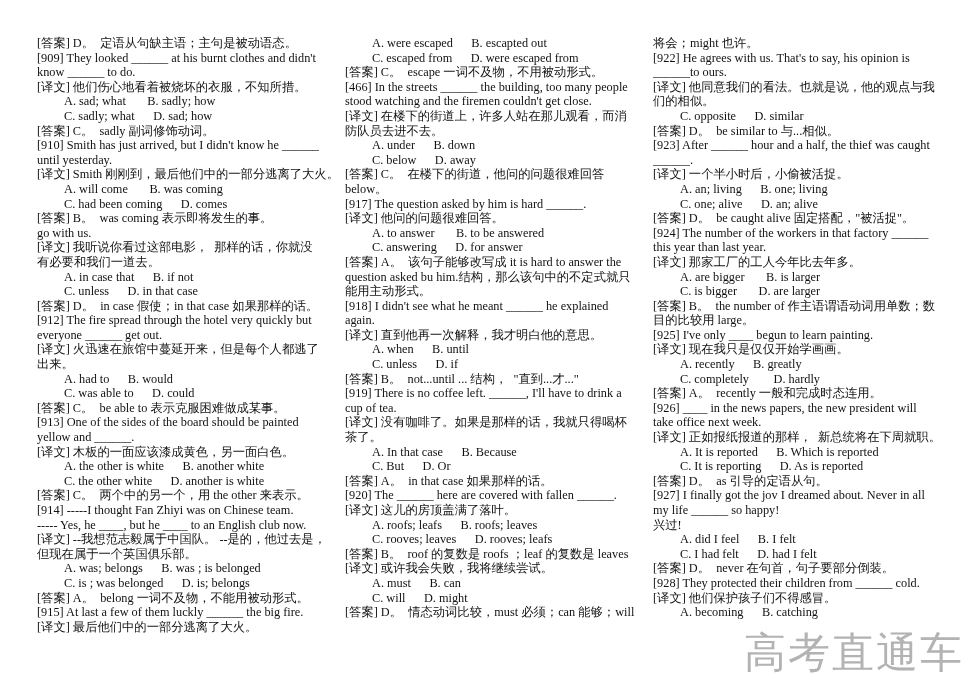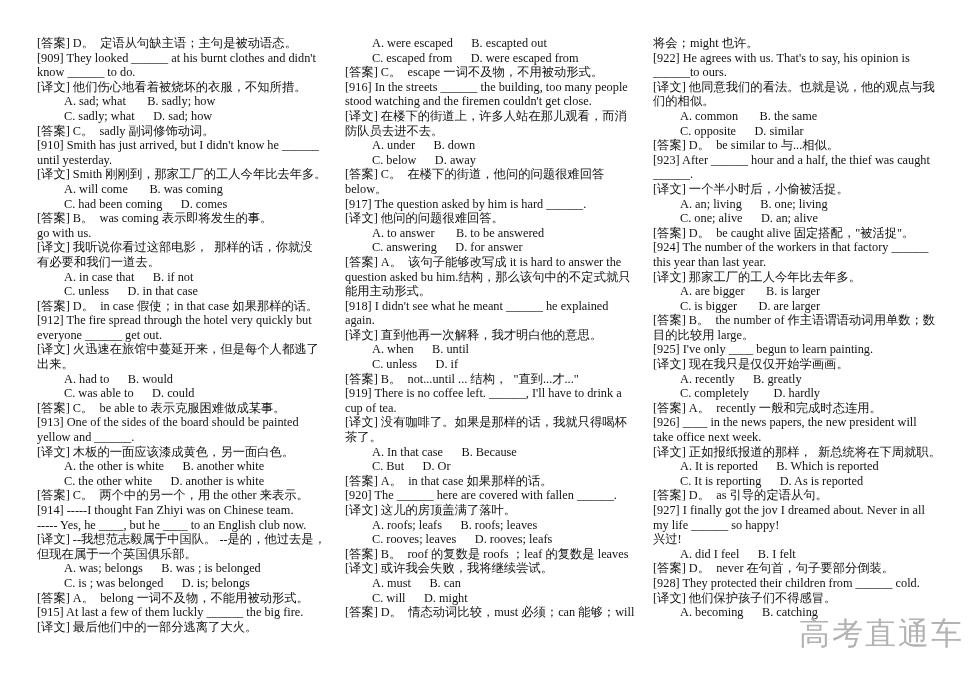--- a/index.html
+++ b/index.html
@@ -100,7 +100,7 @@
         <div class="line indent">A. were escaped      B. escapted out</div>
         <div class="line indent">C. escaped from      D. were escaped from</div>
         <div class="line">[答案] C。  escape 一词不及物，不用被动形式。</div>
-        <div class="line">[916] In the streets ______ the building, too many people</div>
+        <div class="line">[466] In the streets ______ the building, too many people</div>
         <div class="line">stood watching and the firemen couldn't get close.</div>
         <div class="line">[译文] 在楼下的街道上，许多人站在那儿观看，而消</div>
         <div class="line">防队员去进不去。</div>

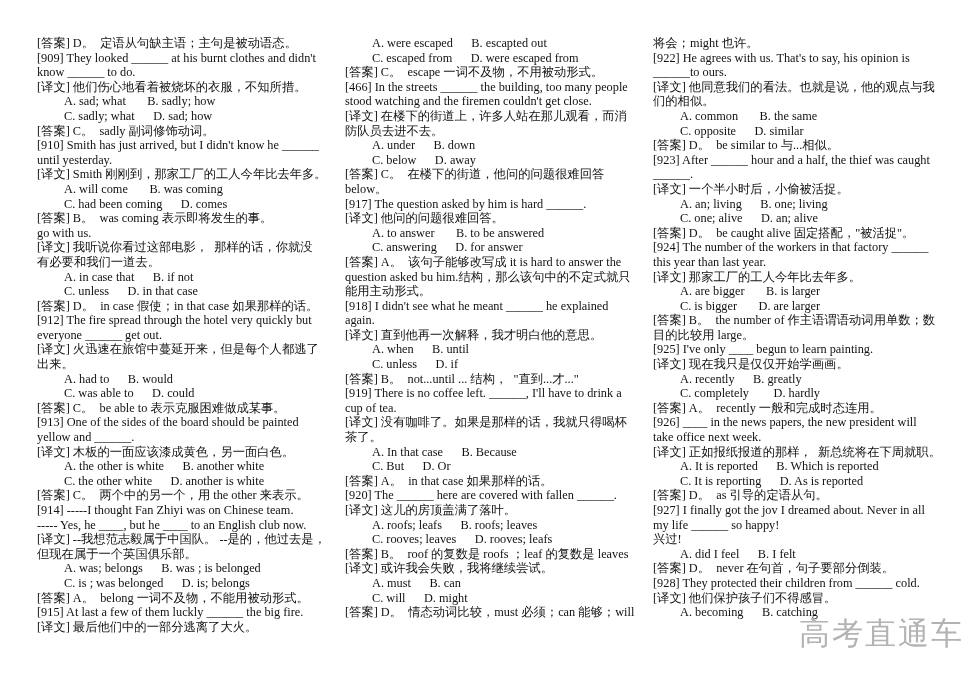--- a/index.html
+++ b/index.html
@@ -144,7 +144,6 @@
         <div class="line">______to ours.</div>
         <div class="line">[译文] 他同意我们的看法。也就是说，他的观点与我</div>
         <div class="line">们的相似。</div>
-        <div class="line indent">A. common       B. the same</div>
         <div class="line indent">C. opposite      D. similar</div>
         <div class="line">[答案] D。  be similar to 与...相似。</div>
         <div class="line">[923] After ______ hour and a half, the thief was caught</div>

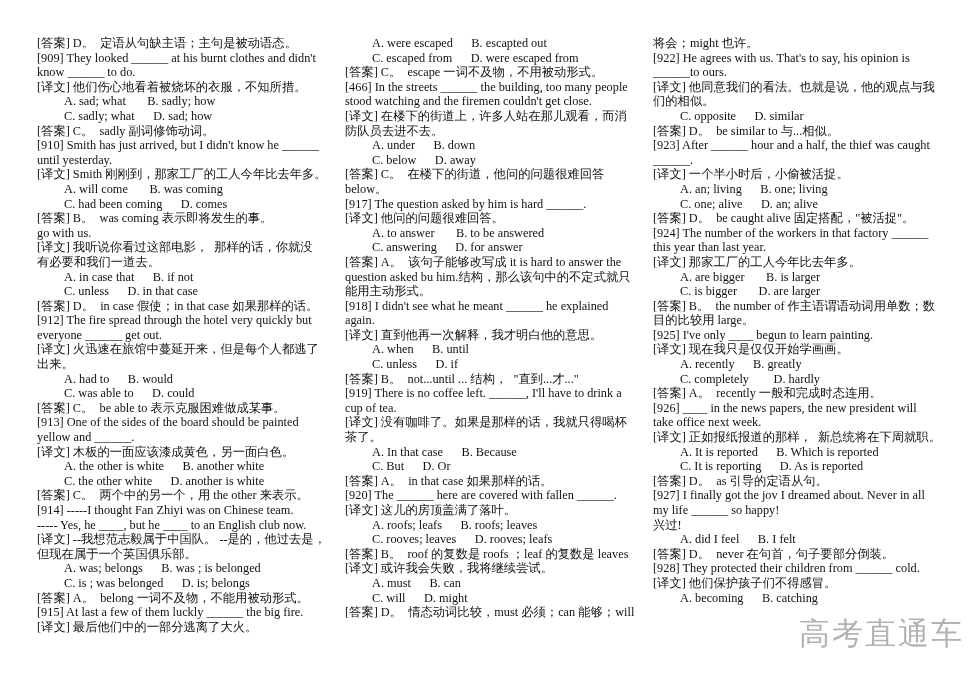--- a/index.html
+++ b/index.html
@@ -63,7 +63,7 @@
         <div class="line">[答案] C。  sadly 副词修饰动词。</div>
         <div class="line">[910] Smith has just arrived, but I didn't know he ______</div>
         <div class="line">until yesterday.</div>
-        <div class="line">[译文] Smith 刚刚到，那家工厂的工人今年比去年多。</div>
+        <div class="line">[译文] Smith 刚刚到，最后他们中的一部分逃离了大火。</div>
         <div class="line indent">A. will come       B. was coming</div>
         <div class="line indent">C. had been coming      D. comes</div>
         <div class="line">[答案] B。  was coming 表示即将发生的事。</div>

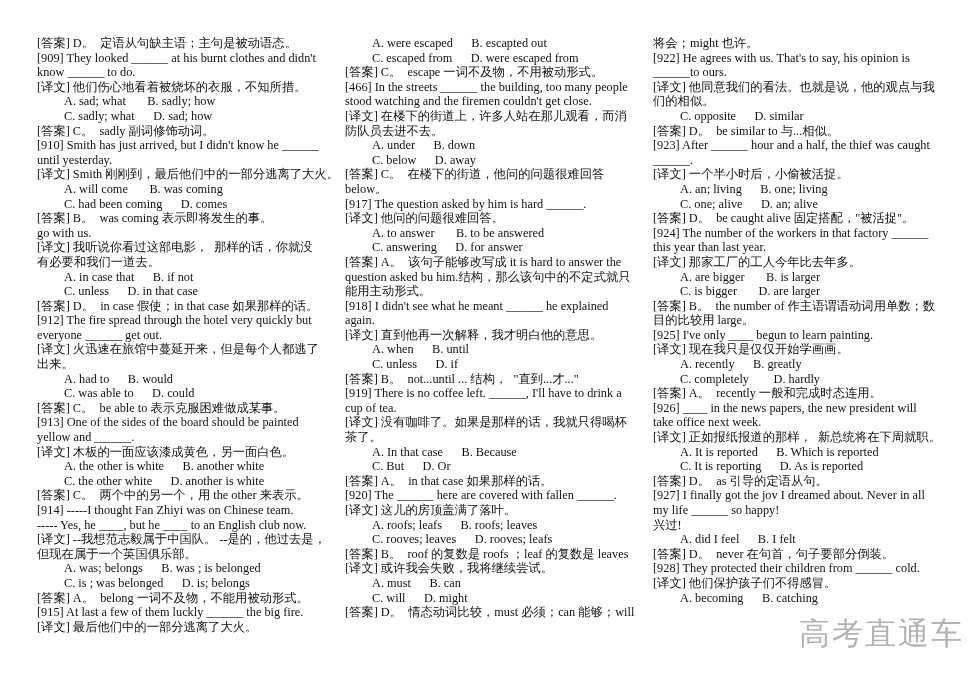--- a/index.html
+++ b/index.html
@@ -174,6 +174,7 @@
         <div class="line">my life ______ so happy!</div>
         <div class="line">兴过!</div>
         <div class="line indent">A. did I feel      B. I felt</div>
+        <div class="line indent">C. I had felt      D. had I felt</div>
         <div class="line">[答案] D。  never 在句首，句子要部分倒装。</div>
         <div class="line">[928] They protected their children from ______ cold.</div>
         <div class="line">[译文] 他们保护孩子们不得感冒。</div>

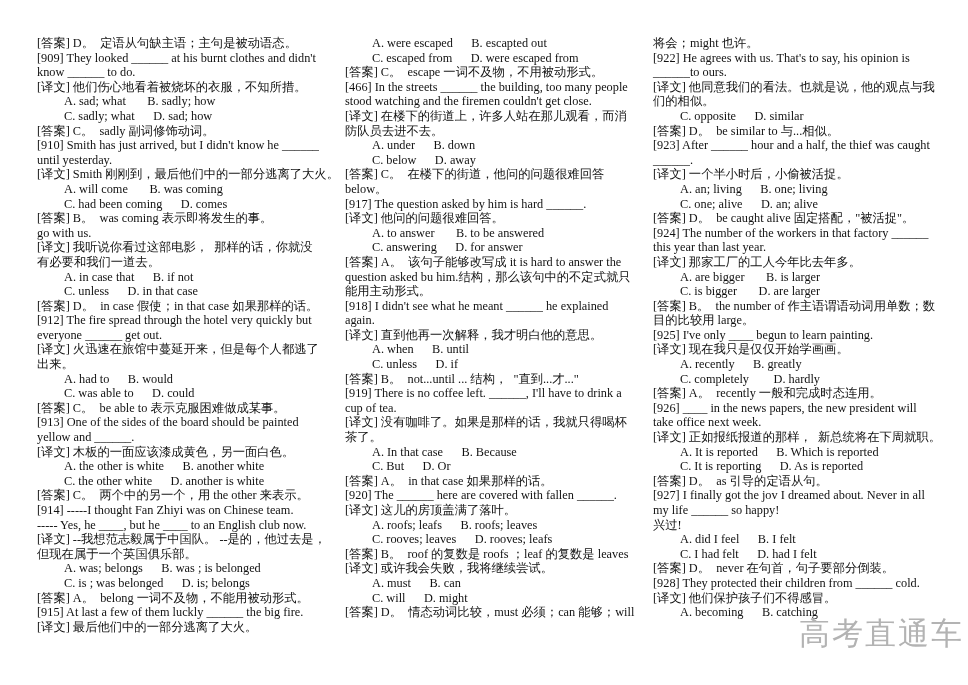--- a/index.html
+++ b/index.html
@@ -42,8 +42,8 @@
   .watermark {
     position: absolute;
     right: 4px;
-    bottom: 30px;
-    font-size: 31px;
+    bottom: 4px;
+    font-size: 42px;
     letter-spacing: 2px;
     font-family: "Liberation Serif", "DejaVu Serif", serif;
   }

